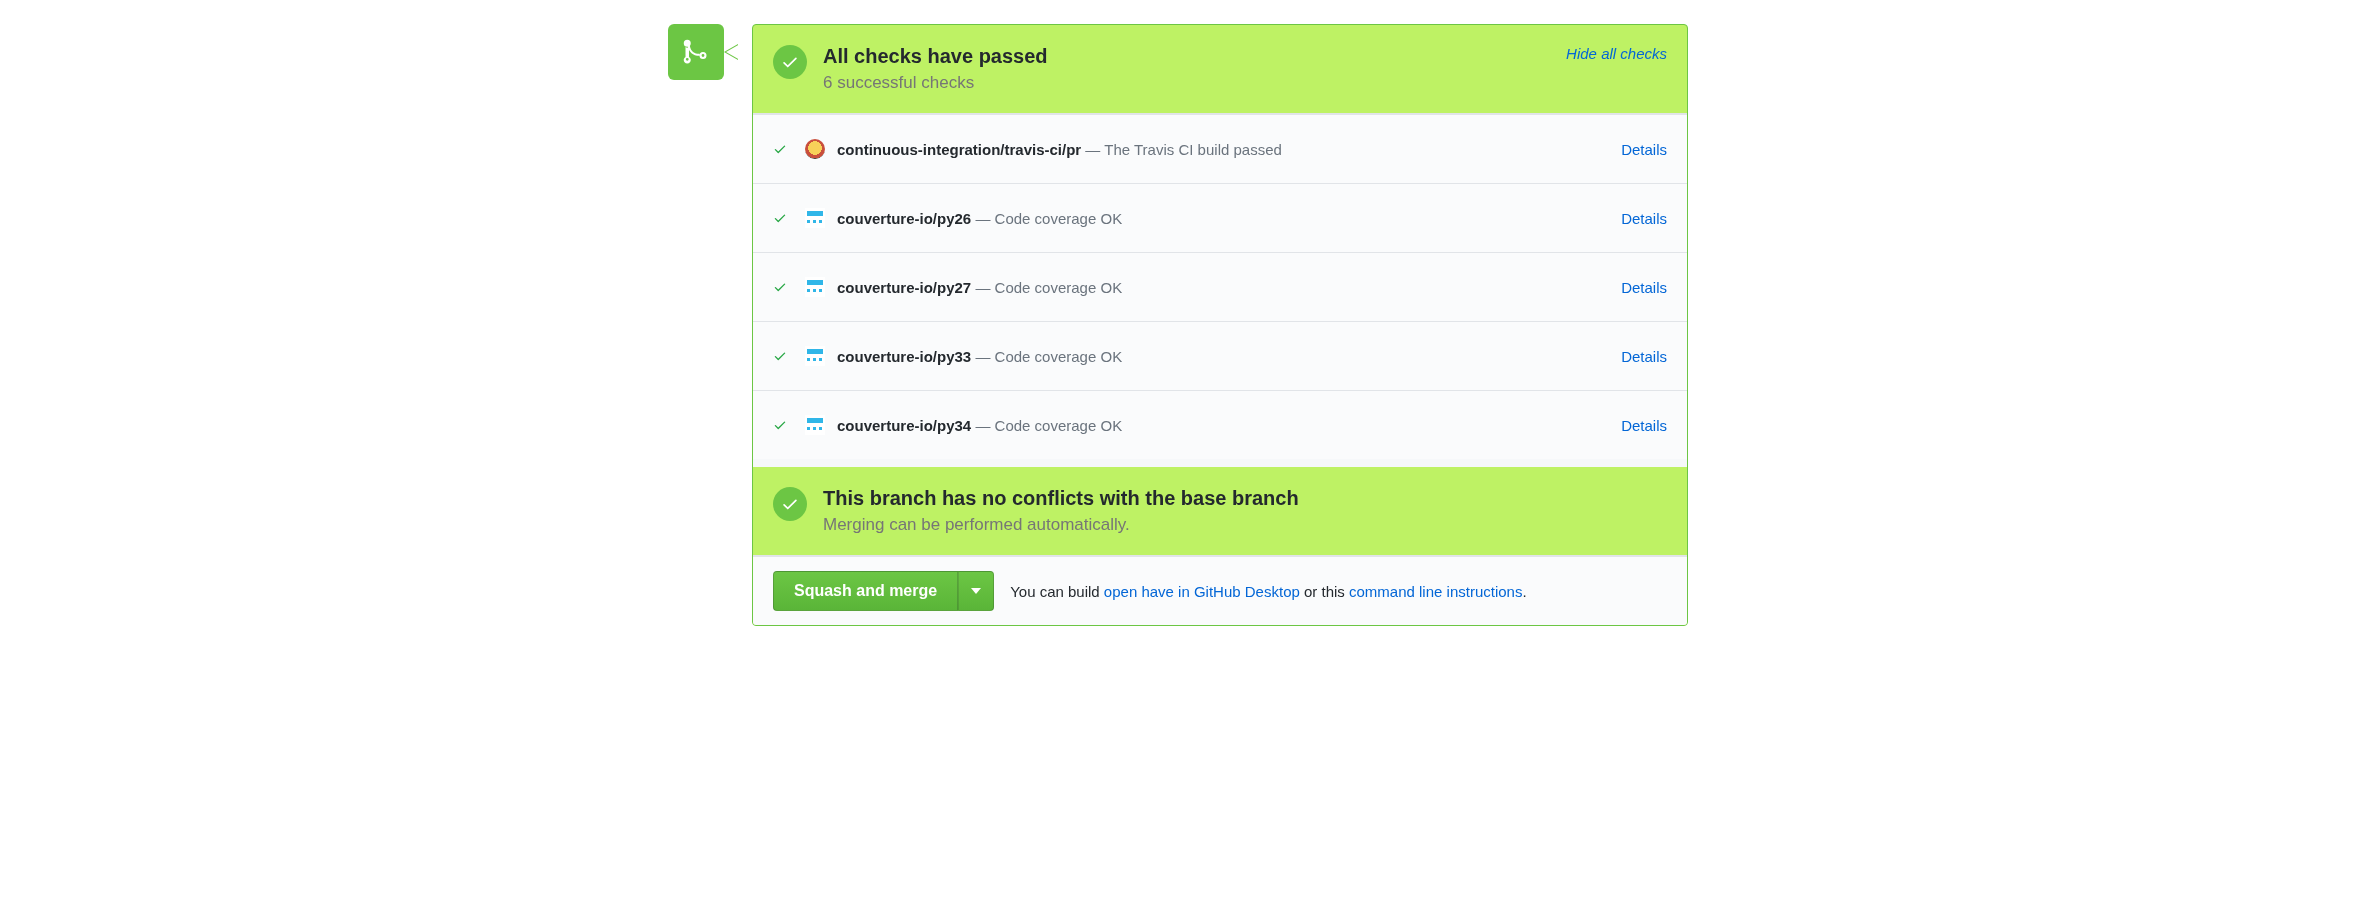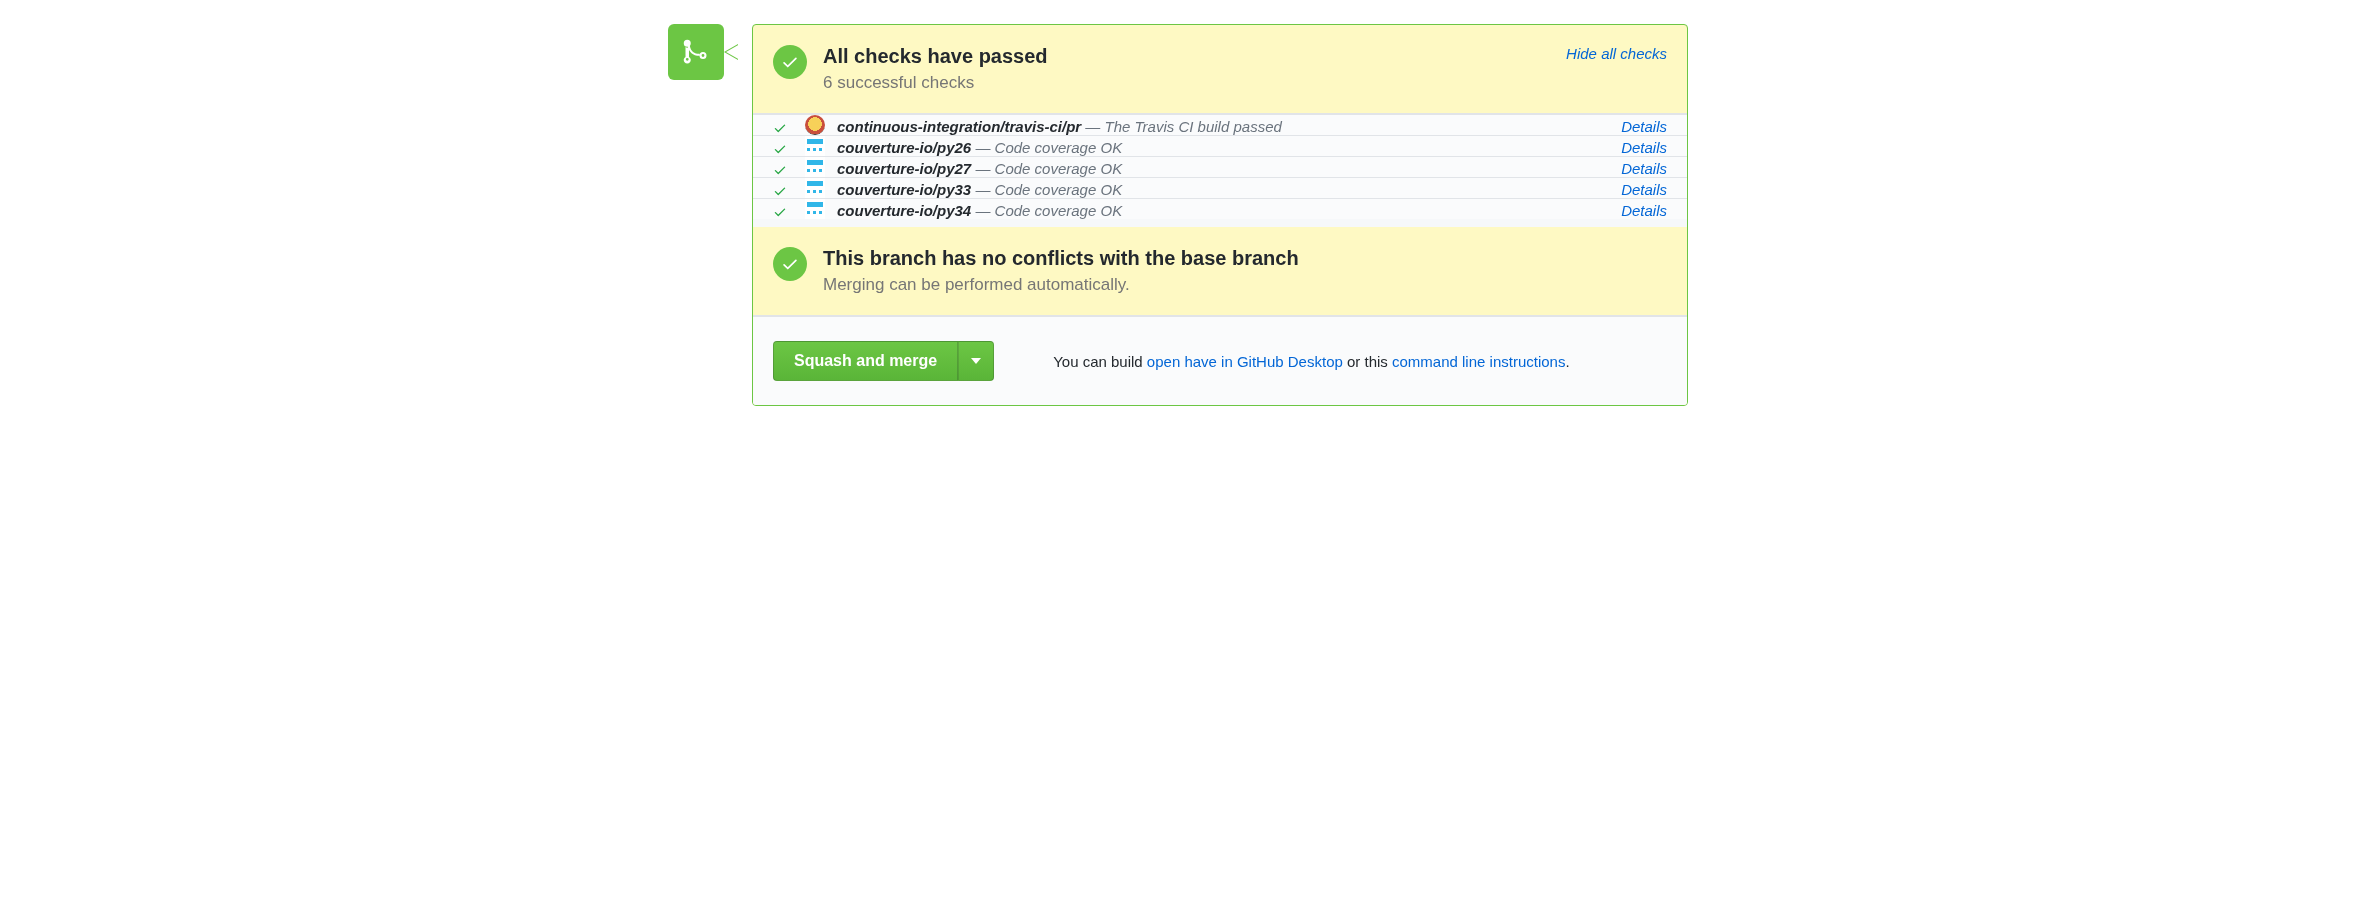--- a/index.html
+++ b/index.html
@@ -57,7 +57,7 @@
       border: 1px solid #6cc644;
       border-radius: 4px;
       overflow: hidden;
-      background: #fef9c3;
+      background: #bef264;
     }
     .section {
       display: flex;

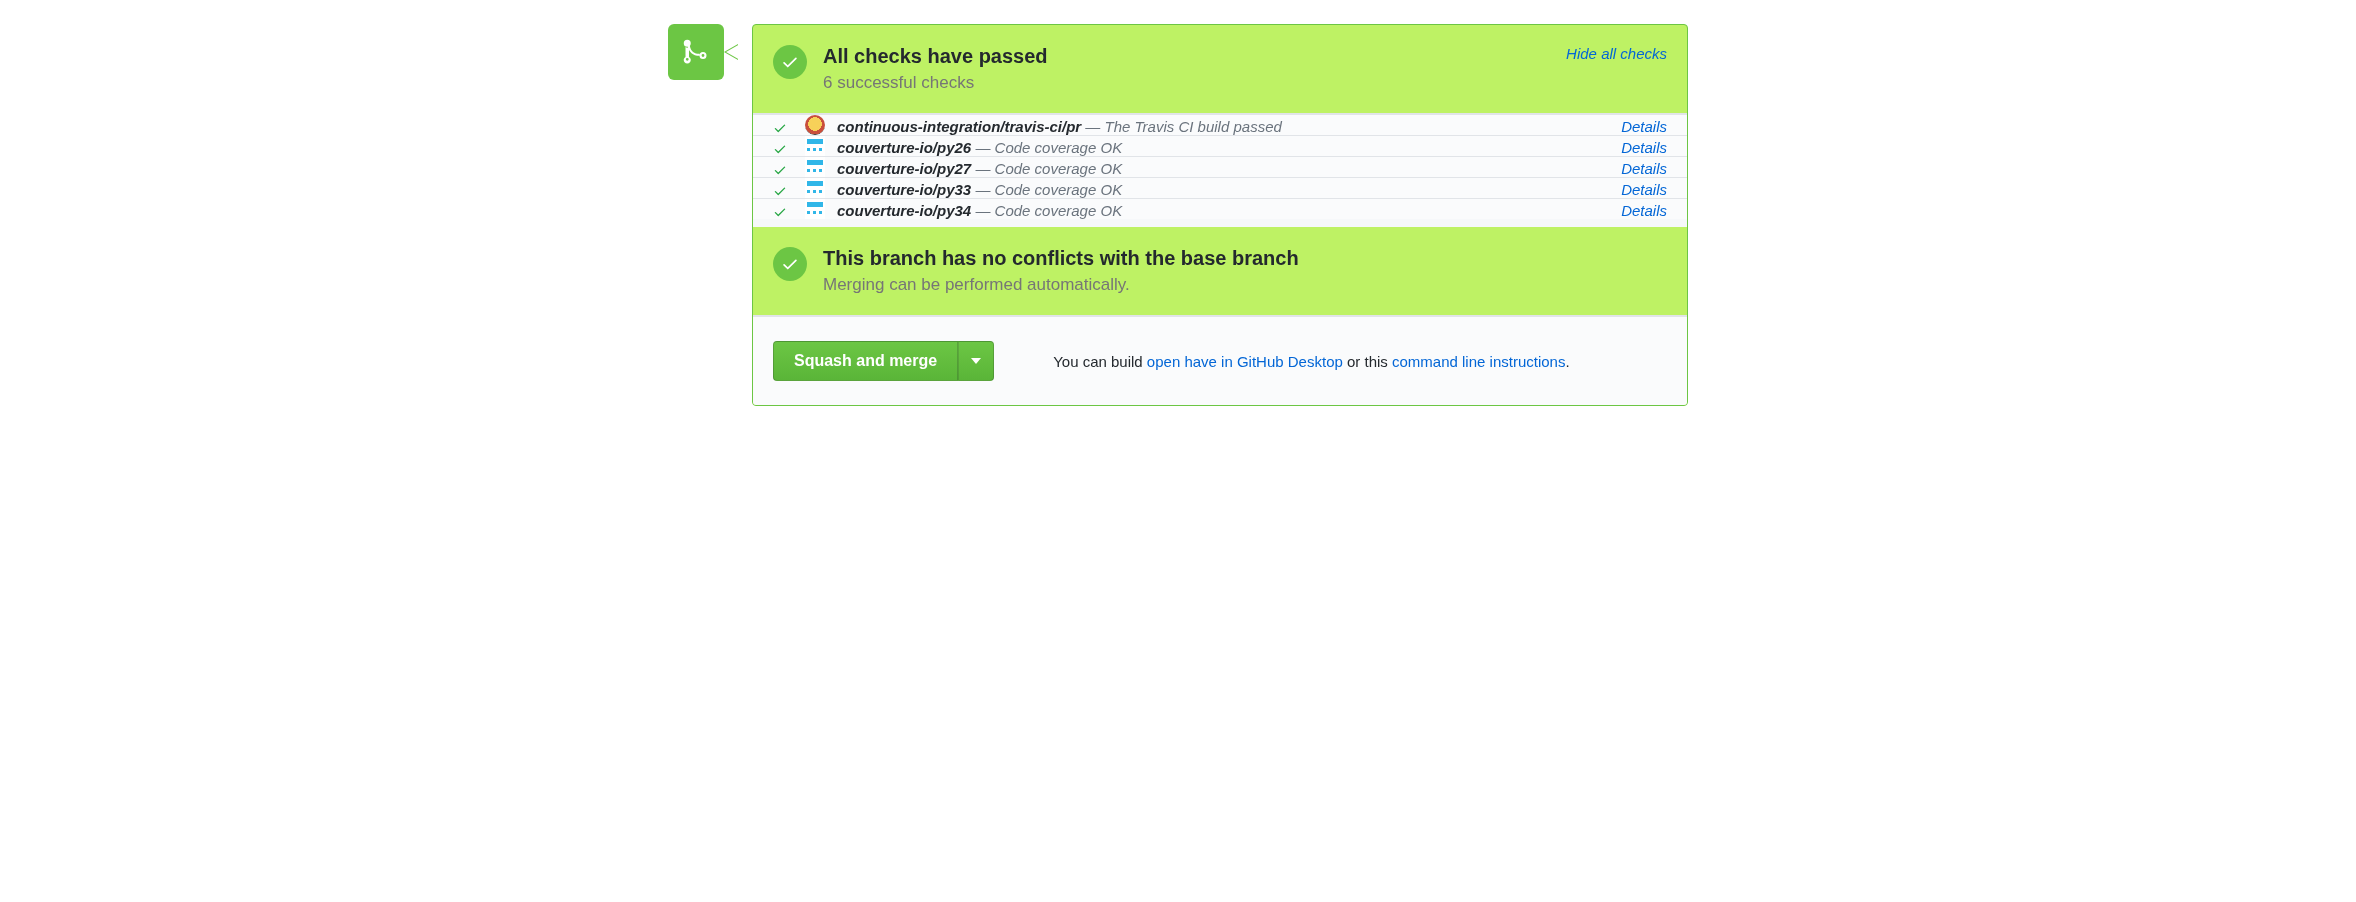--- a/index.html
+++ b/index.html
@@ -104,12 +104,11 @@
     .check-list { border-bottom: 8px solid #f6f8fa; }
     .check-row {
       display: flex;
-      align-items: flex-end;
-      padding: 0 20px;
+      align-items: center;
+      padding: 24px 20px;
       border-top: 1px solid #e1e4e8;
       background: #fafbfc;
       font-size: 15px;
-      font-style: italic;
     }
     .check-row:first-child { border-top: 1px solid #e1e4e8; }
     .check-icon {

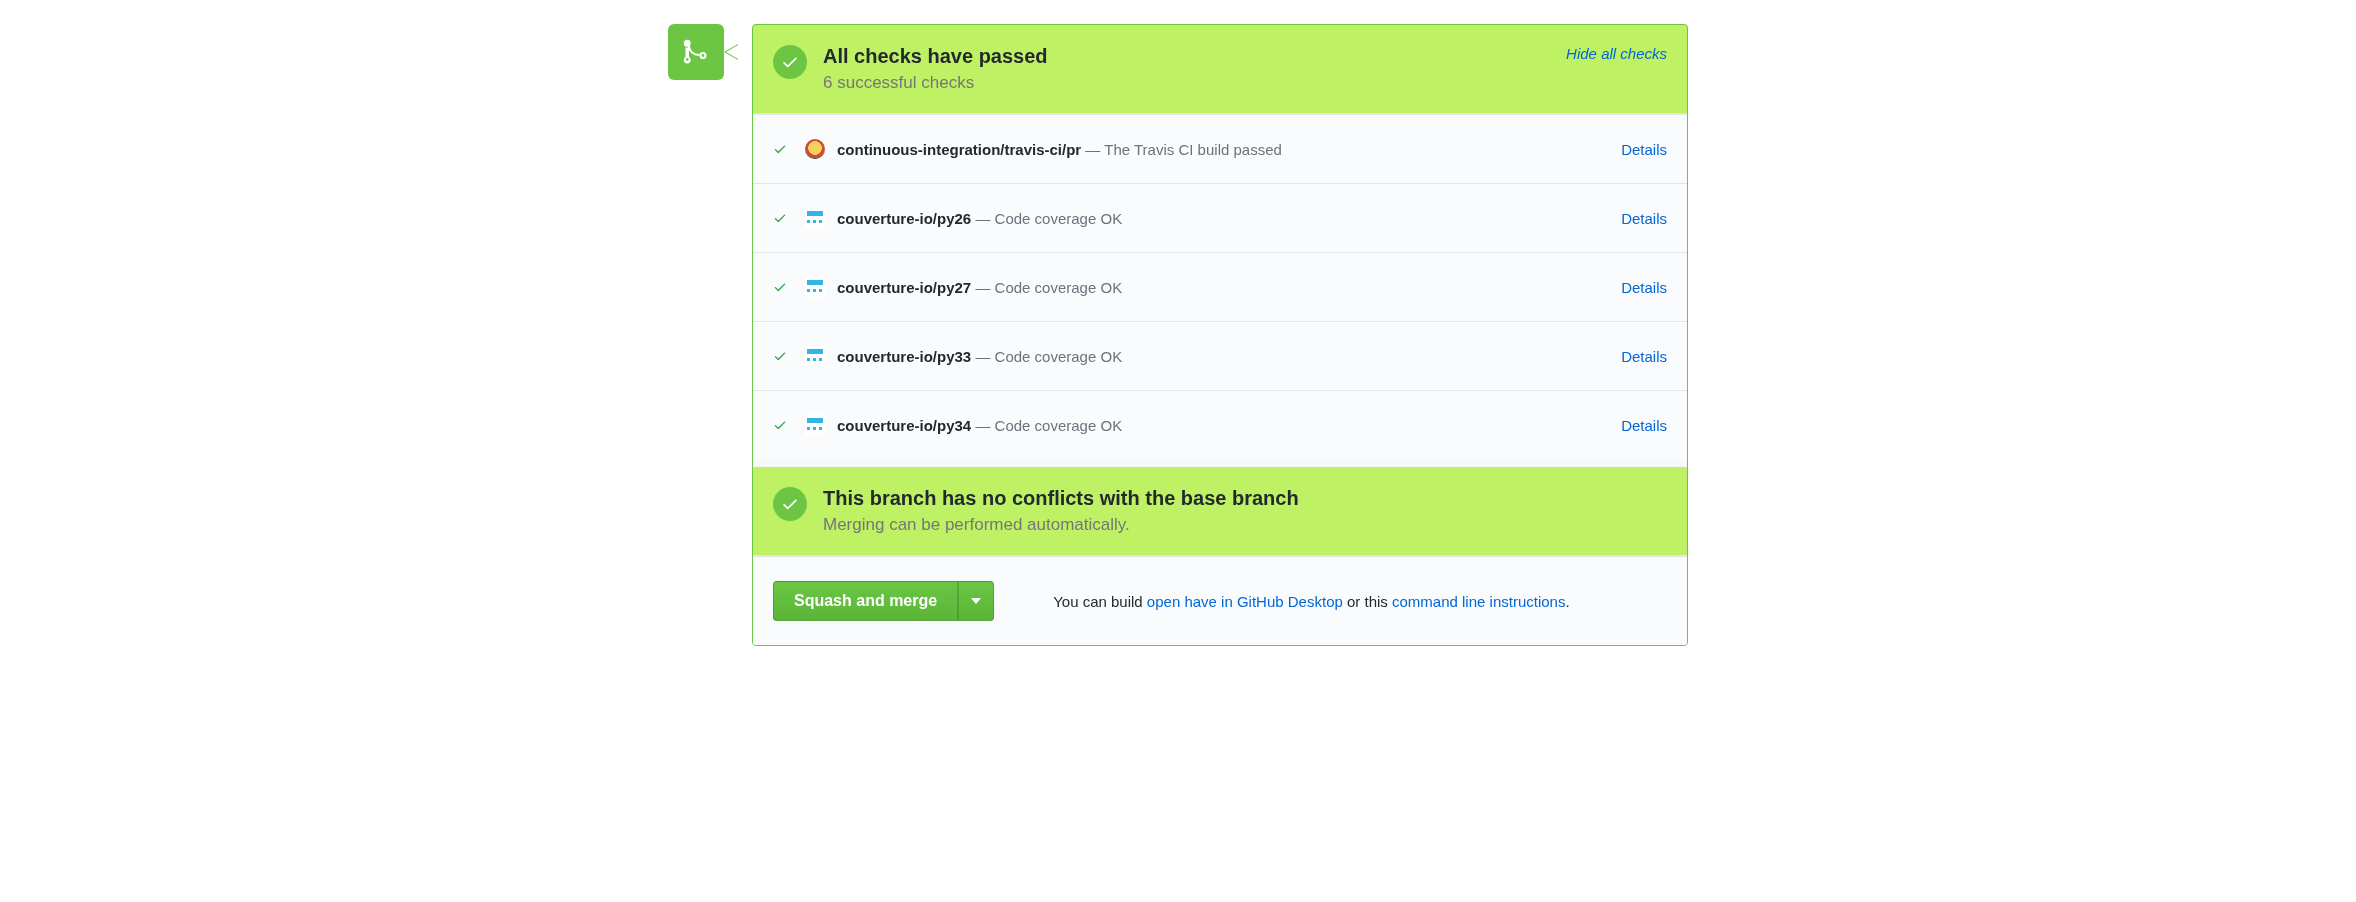--- a/index.html
+++ b/index.html
@@ -139,10 +139,9 @@
     .merge-bar {
       display: flex;
       align-items: center;
-      padding: 24px 20px;
+      padding: 14px 20px;
       background: #fafbfc;
       border-top: 1px solid #e1e4e8;
-      gap: 43px;
     }
     .btn-group { display: flex; margin-right: 16px; }
     .btn-merge {

